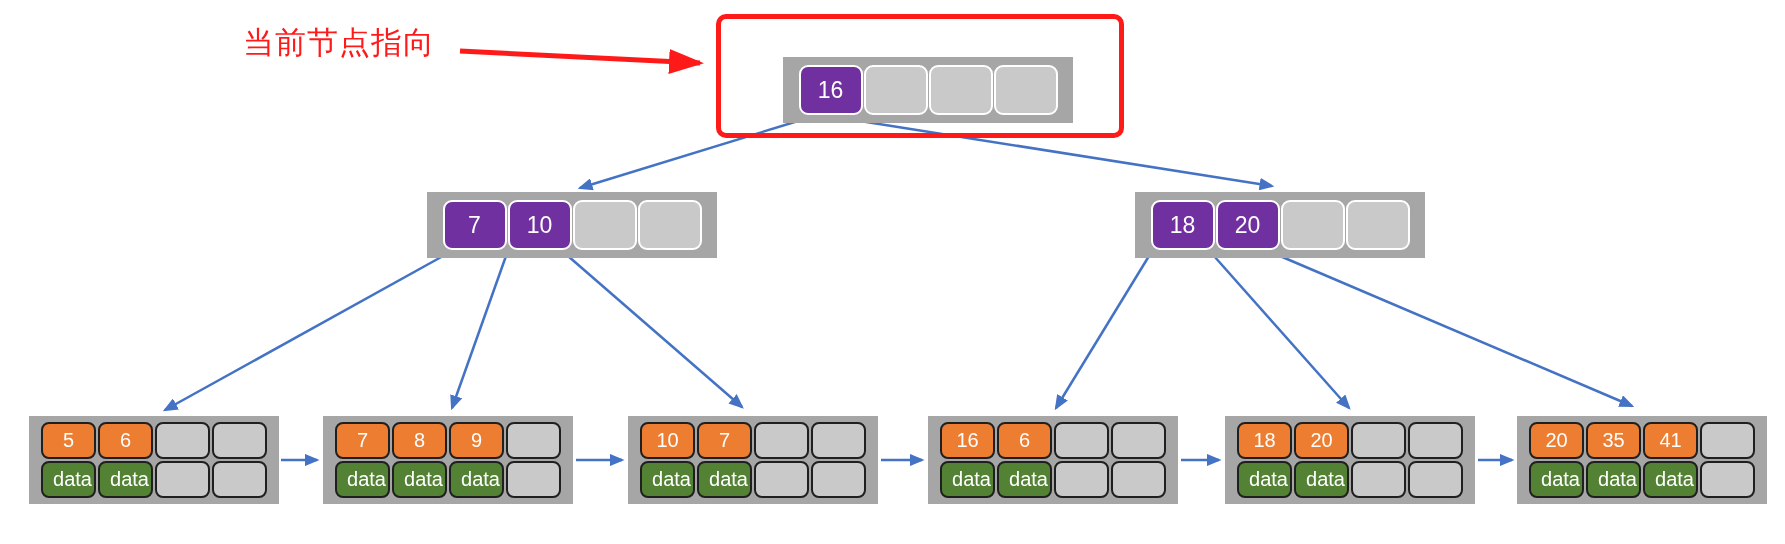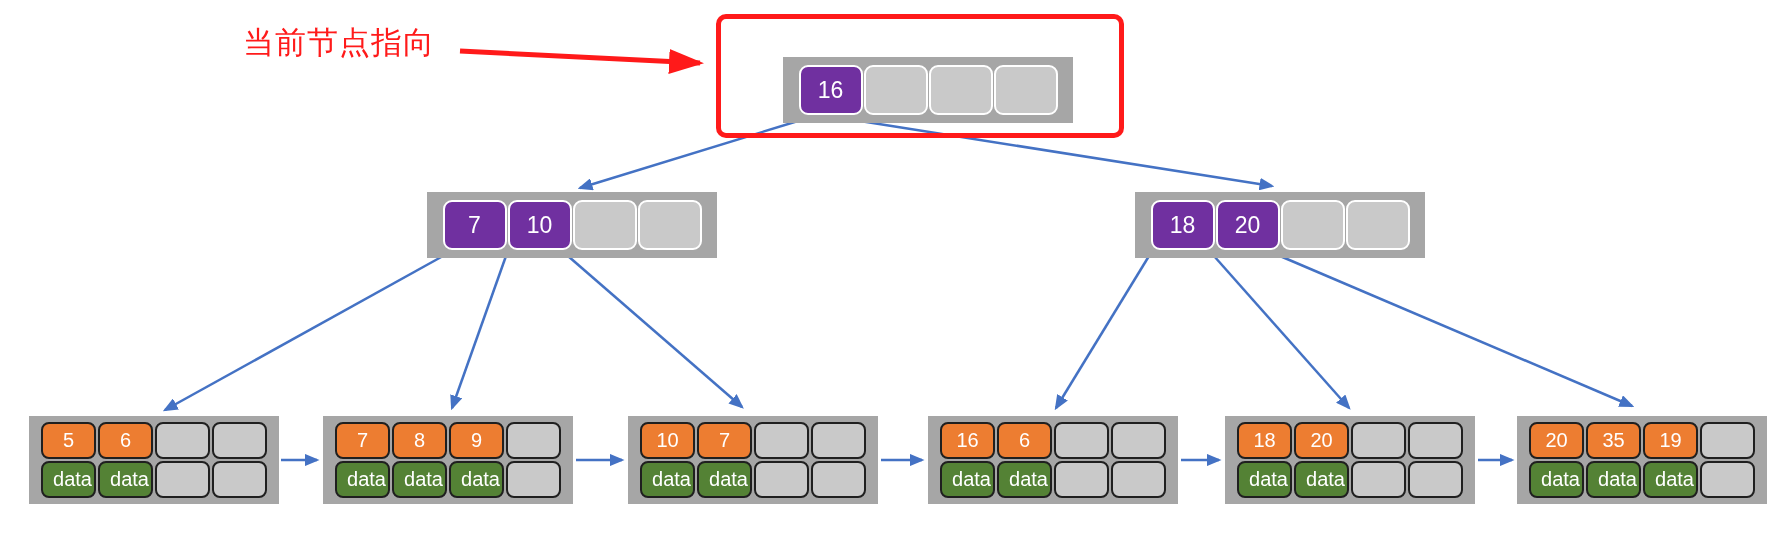--- a/index.html
+++ b/index.html
@@ -169,7 +169,7 @@
       <div class="lcell data">data</div>
       <div class="lcell key">35</div>
       <div class="lcell data">data</div>
-      <div class="lcell key">19</div>
+      <div class="lcell key">41</div>
       <div class="lcell data">data</div>
       <div class="lcell"></div>
       <div class="lcell"></div>

